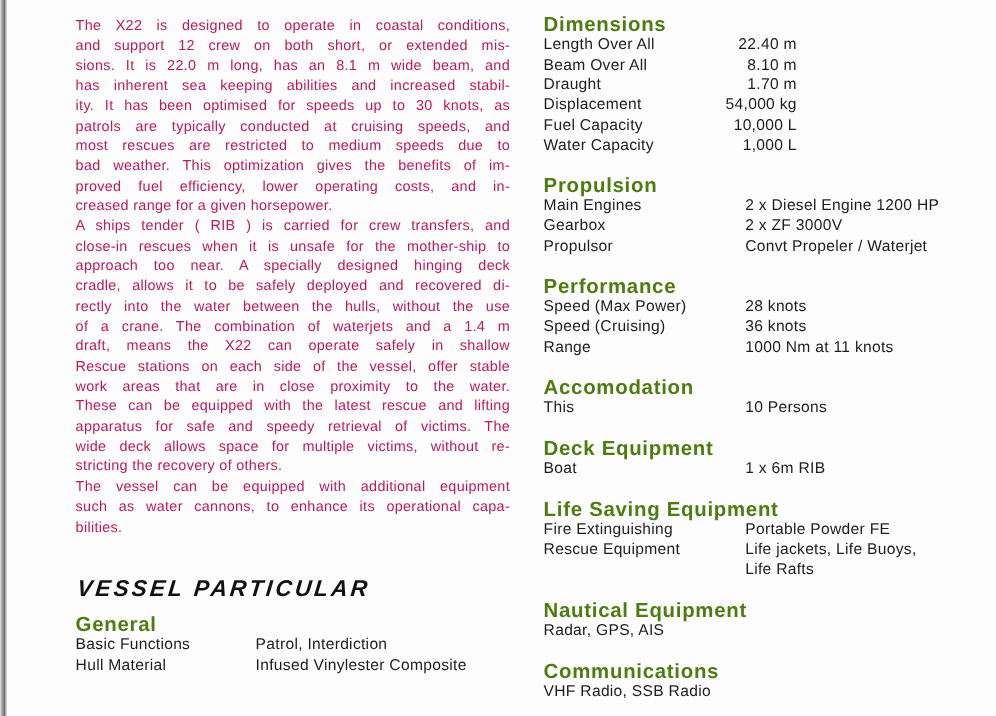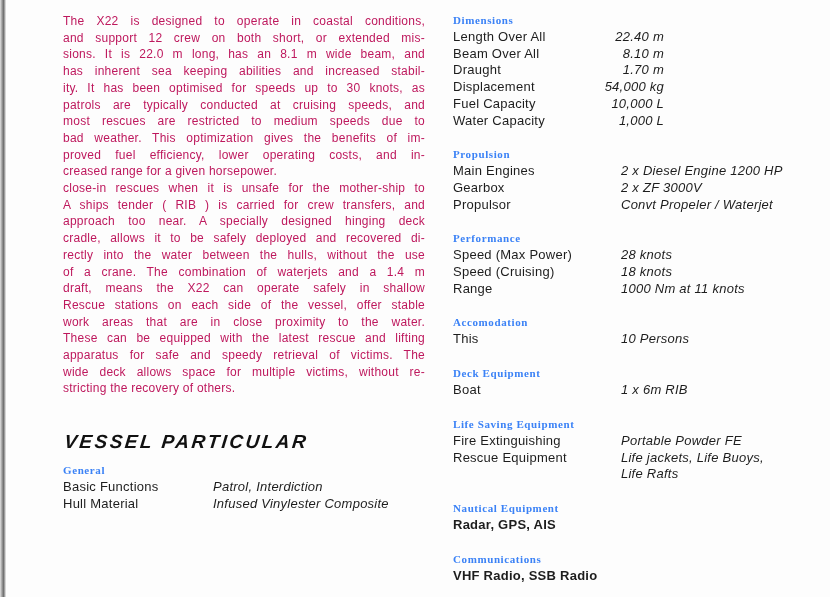--- a/index.html
+++ b/index.html
@@ -66,11 +66,10 @@
   .section { margin-bottom: 17px; }
   .section-title {
     font-weight: 700;
-    font-size: 11px;
+    font-size: 17px;
     line-height: 17px;
     letter-spacing: 0.6px;
-    color: #3b82f6;
-    font-family: Liberation Serif, serif;
+    color: #4d7c0f;
   }
   .spec-row {
     display: flex;

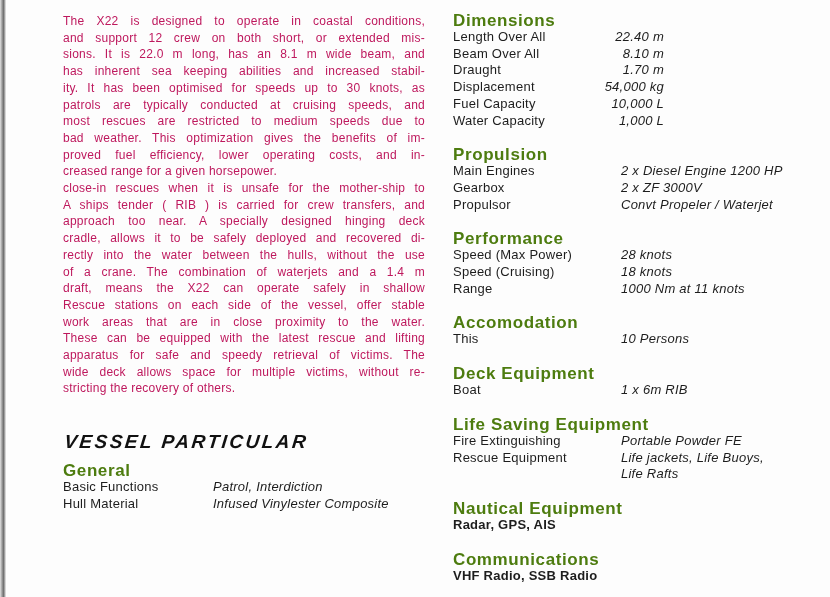--- a/index.html
+++ b/index.html
@@ -83,7 +83,6 @@
   }
   .spec-row .spec-value {
     white-space: pre-line;
-    font-style: italic;
   }
   
   .section.dims .spec-row { width: 211px; }

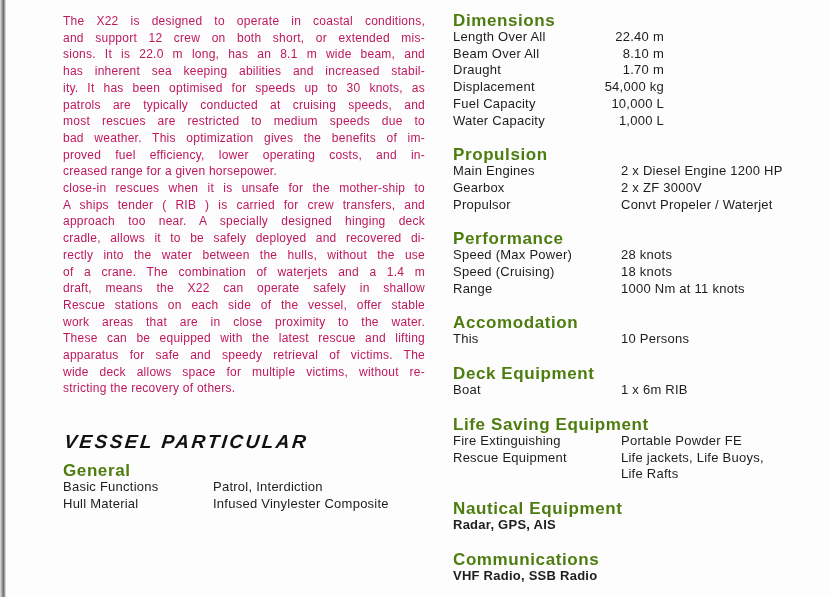--- a/index.html
+++ b/index.html
@@ -120,8 +120,8 @@
           <div class="pline plast">creased range for a given horsepower.</div>
         </div>
         <div class="paragraph">
+          <div class="pline">A ships tender ( RIB ) is carried for crew transfers, and</div>
           <div class="pline">close-in rescues when it is unsafe for the mother-ship to</div>
-          <div class="pline">A ships tender ( RIB ) is carried for crew transfers, and</div>
           <div class="pline">approach too near. A specially designed hinging deck</div>
           <div class="pline">cradle, allows it to be safely deployed and recovered di-</div>
           <div class="pline">rectly into the water between the hulls, without the use</div>

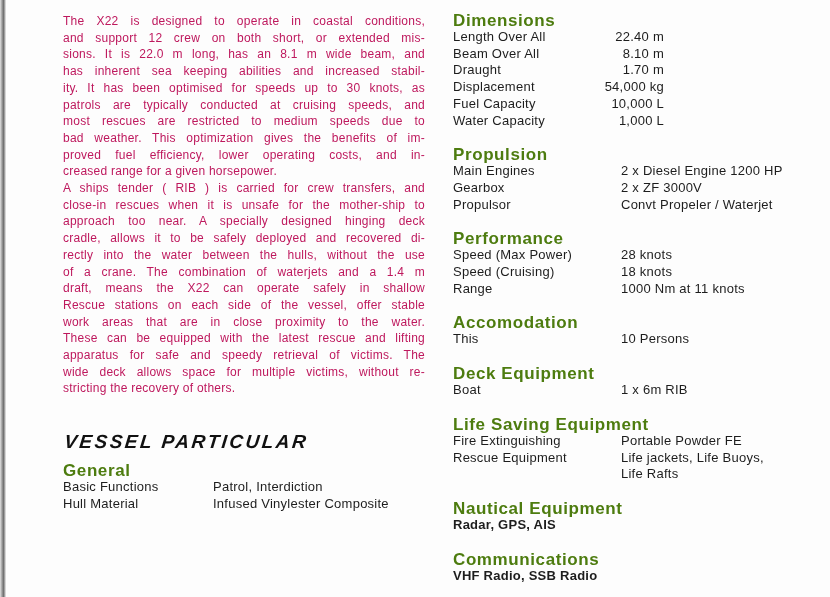--- a/index.html
+++ b/index.html
@@ -206,7 +206,7 @@
         </div>
         <div class="spec-row">
           <span class="spec-label">Speed (Cruising)</span>
-          <span class="spec-value">18 knots</span>
+          <span class="spec-value">36 knots</span>
         </div>
         <div class="spec-row">
           <span class="spec-label">Range</span>

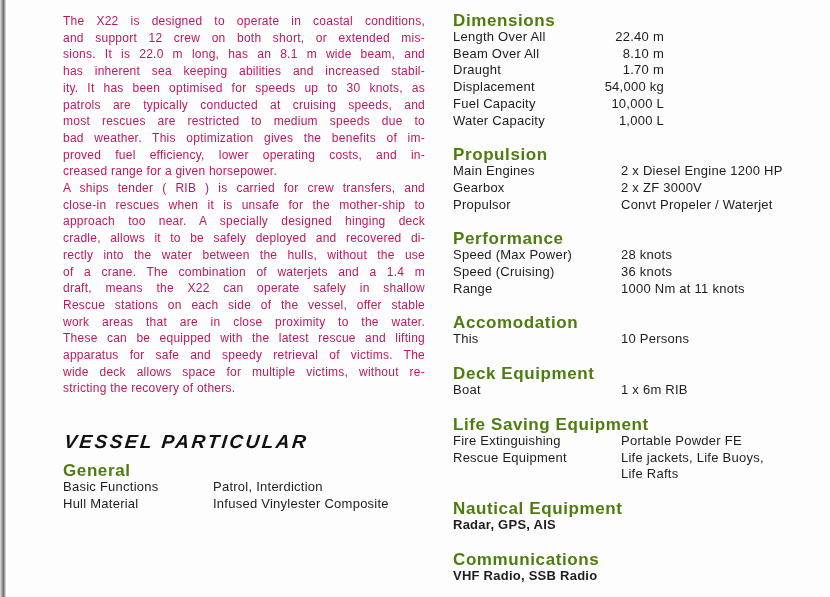--- a/index.html
+++ b/index.html
@@ -136,6 +136,11 @@
           <div class="pline">wide deck allows space for multiple victims, without re-</div>
           <div class="pline plast">stricting the recovery of others.</div>
         </div>
+        <div class="paragraph">
+          <div class="pline">The vessel can be equipped with additional equipment</div>
+          <div class="pline">such as water cannons, to enhance its operational capa-</div>
+          <div class="pline plast">bilities.</div>
+        </div>
       </div>
 
     <div class="vp-heading">VESSEL PARTICULAR</div>

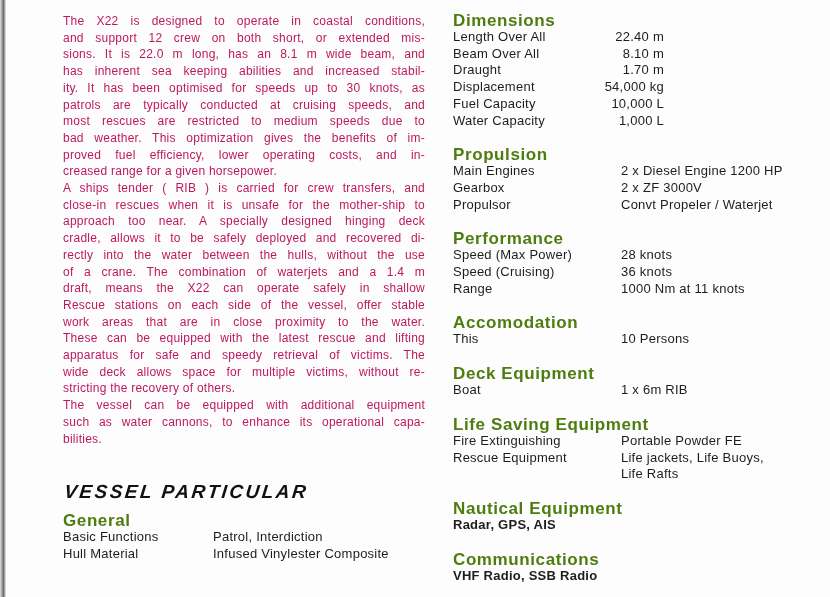--- a/index.html
+++ b/index.html
@@ -93,7 +93,6 @@
     font-size: 13px;
     line-height: 16.7px;
     letter-spacing: 0.25px;
-    font-weight: bold;
   }
 
   .general-section { margin-top: 8px; }

